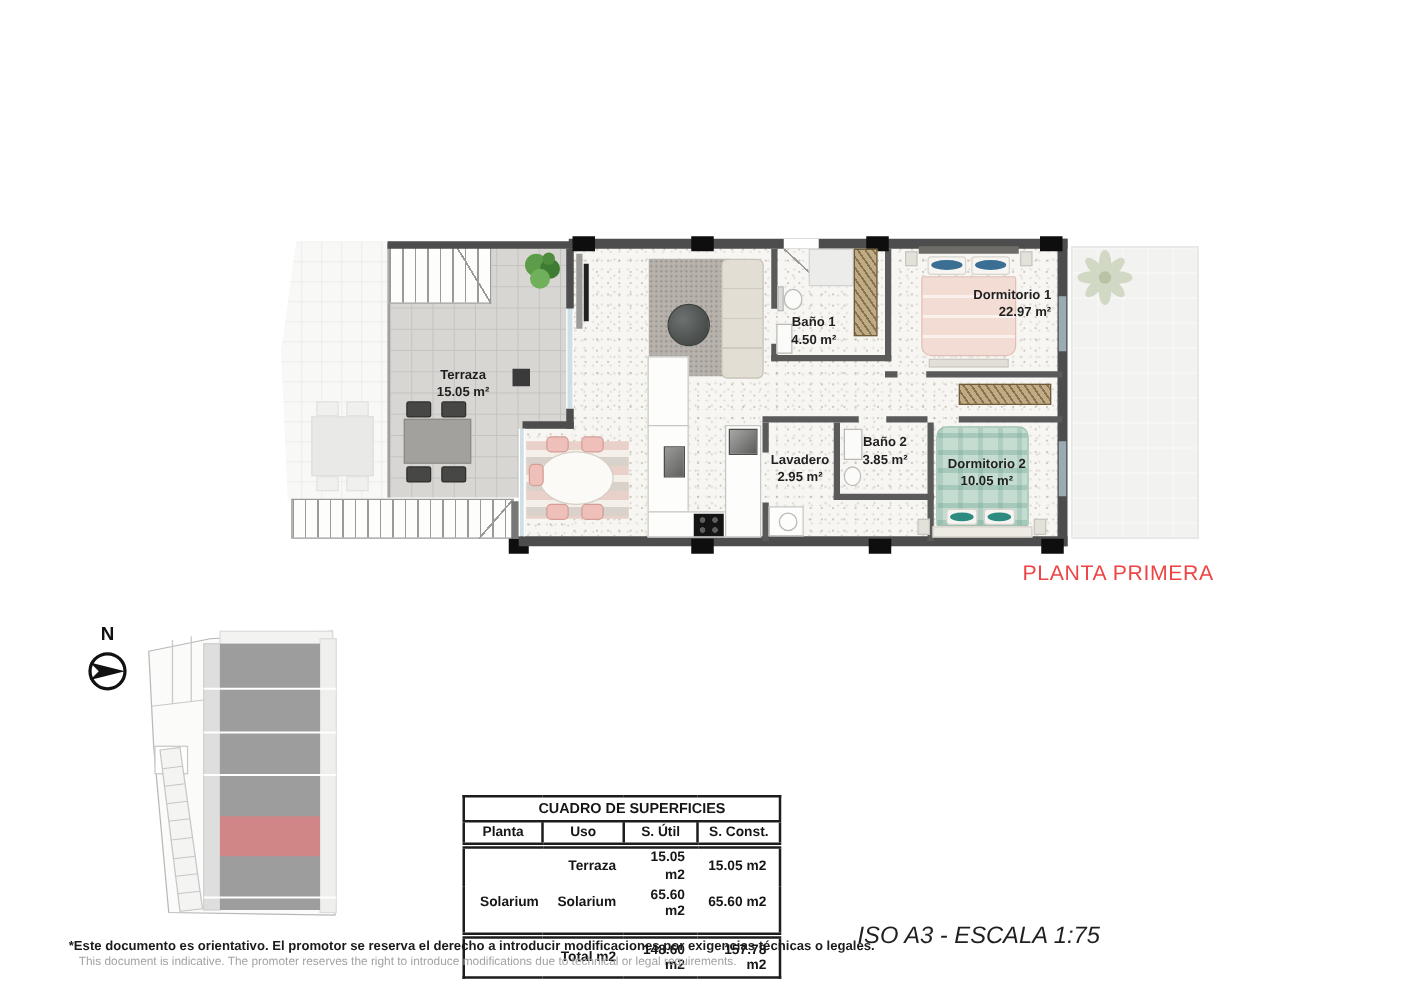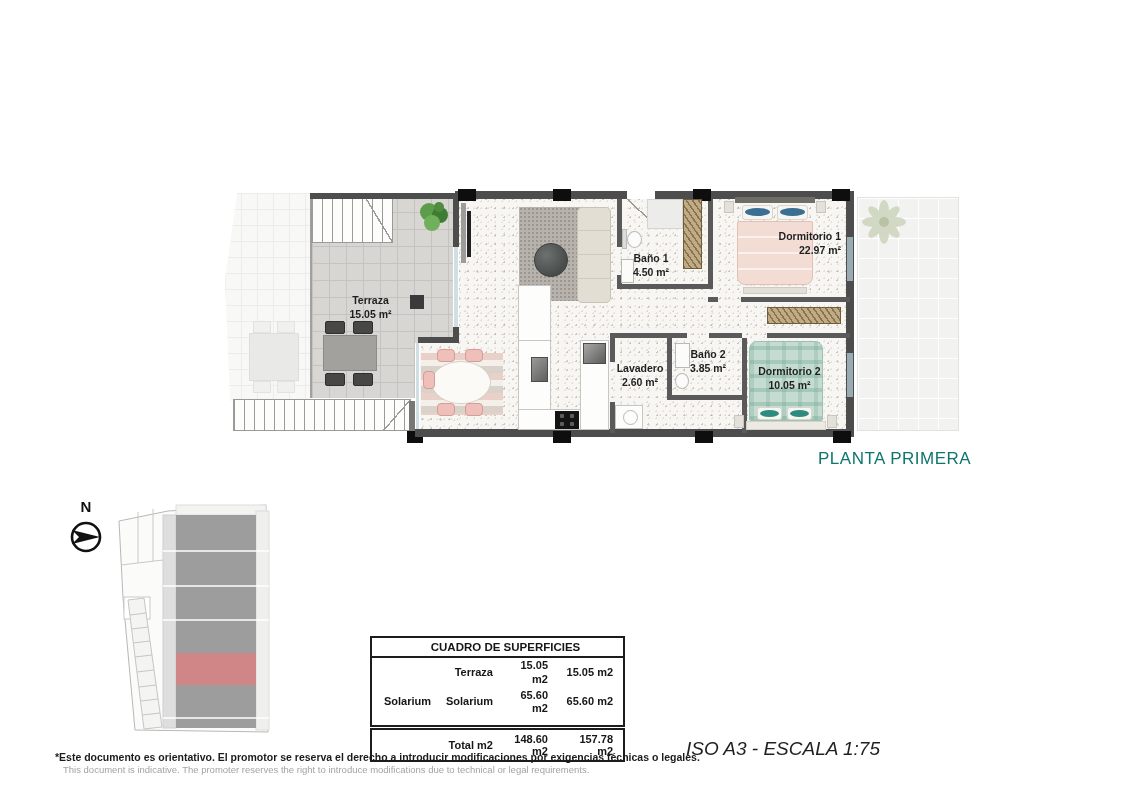--- a/index.html
+++ b/index.html
@@ -235,7 +235,7 @@
     </div>
     <div class="room-label" style="left:385px;top:177px;width:60px;">
       <span>Lavadero</span><br>
-      <span>2.60 m²</span>
+      <span>2.95 m²</span>
     </div>
     <div class="room-label" style="left:452px;top:163px;width:62px;">
       <span>Baño 2</span><br>

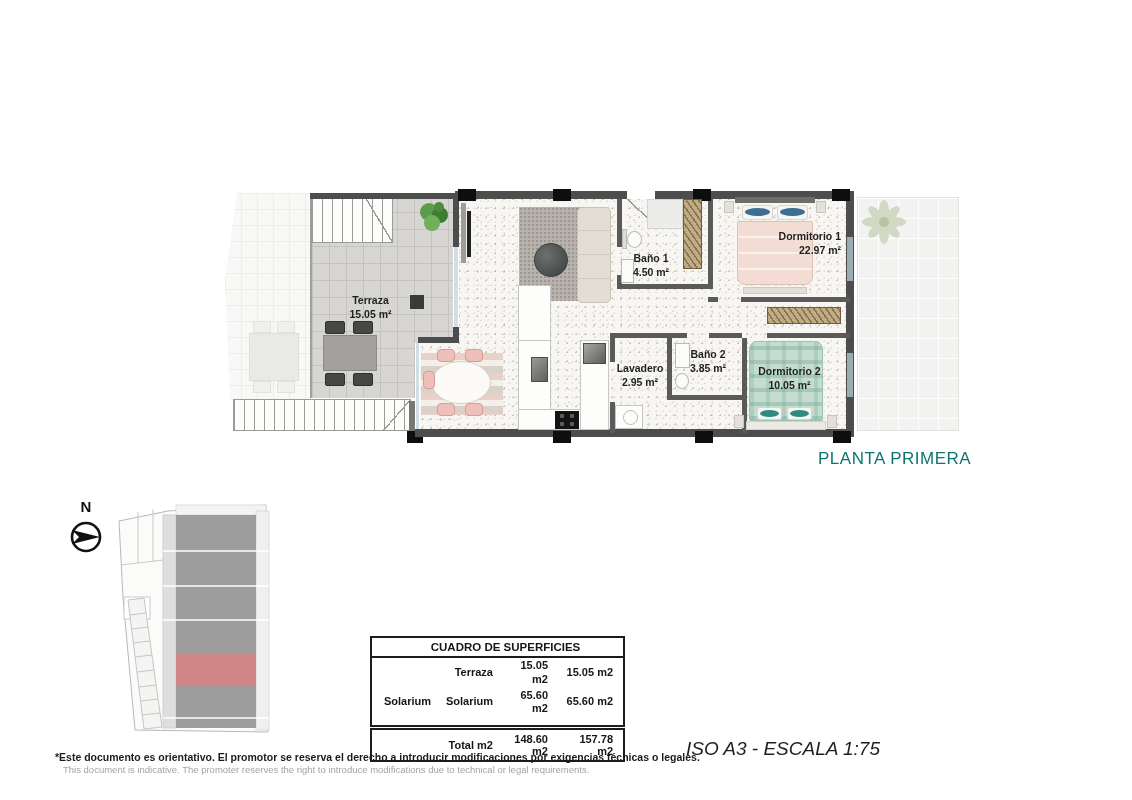--- a/index.html
+++ b/index.html
@@ -59,7 +59,7 @@
   #surf .num{text-align:right;padding-right:10px !important;}
   #surf .total td{border-top:5px double #1c1c1c;padding:3px;}
   
-  #plan-title{position:absolute;left:818px;top:449px;font-size:17px;letter-spacing:.5px;color:#0f766e;}
+  #plan-title{position:absolute;left:818px;top:449px;font-size:17px;letter-spacing:.5px;color:#ef4444;}
   #scale-label{position:absolute;left:686px;top:738px;font-size:19px;color:#1f1f1f;font-style:italic;}
   #disclaimer{position:absolute;left:55px;top:751px;}
   #disclaimer .l1{font-size:10.5px;font-weight:700;color:#1b1b1b;}

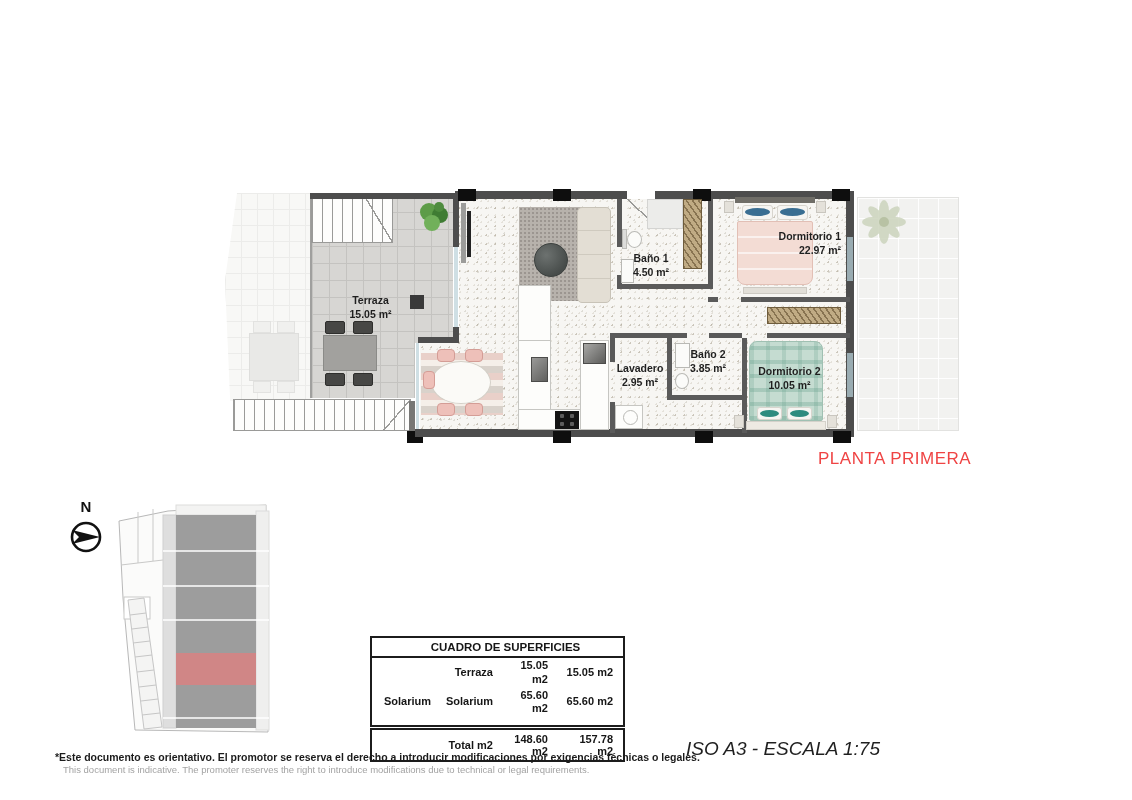--- a/index.html
+++ b/index.html
@@ -298,6 +298,12 @@
         <tr class="title">
           <td colspan="4">CUADRO DE SUPERFICIES</td>
         </tr>
+    <tr class="head">
+      <td>Planta</td>
+      <td>Uso</td>
+      <td>S. Útil</td>
+      <td>S. Const.</td>
+    </tr>
     <tr class="b">
       <td class="c1"></td>
       <td class="c2">Terraza</td>

